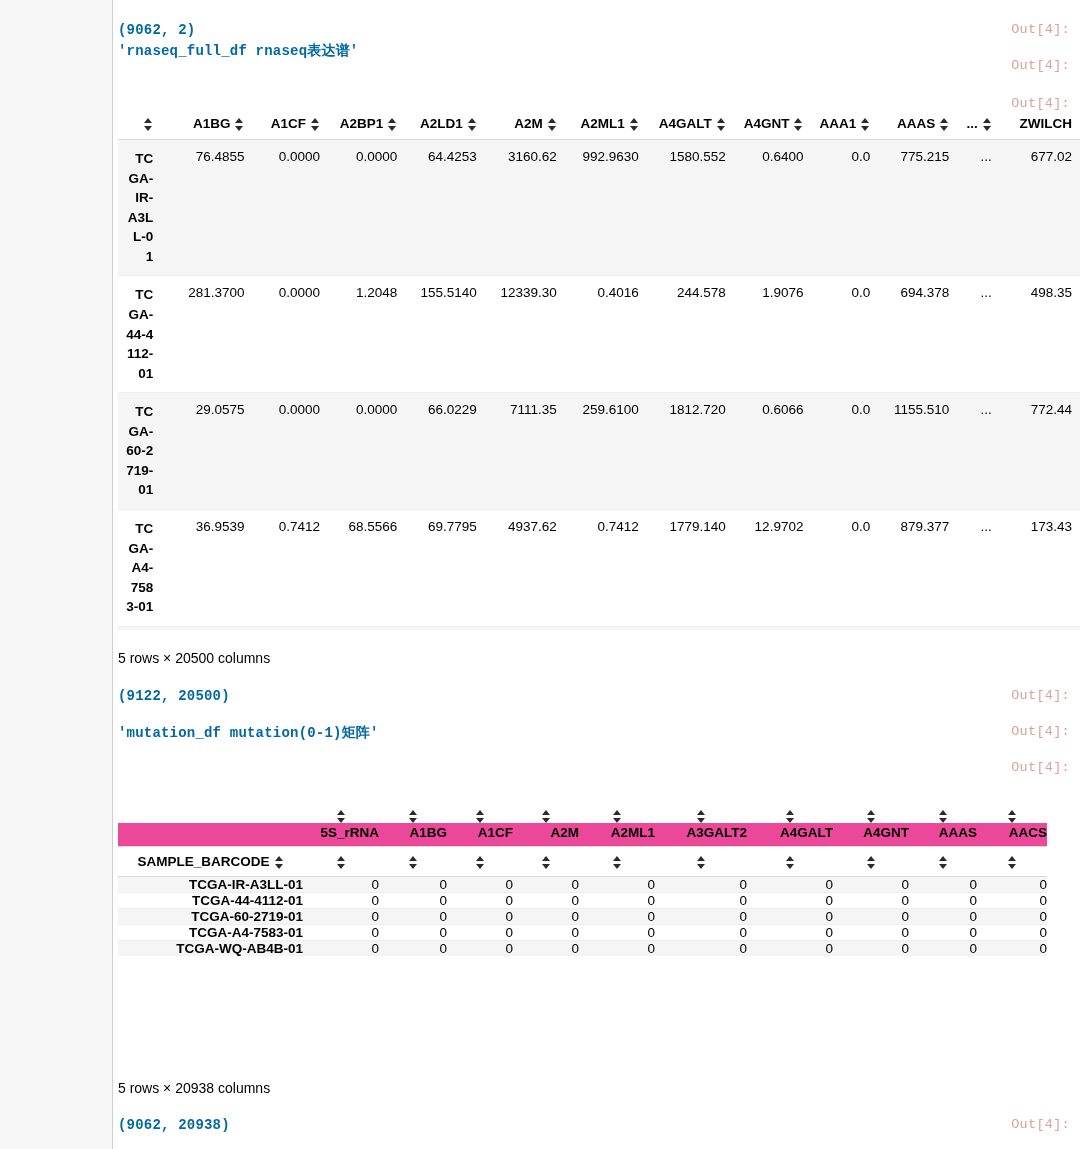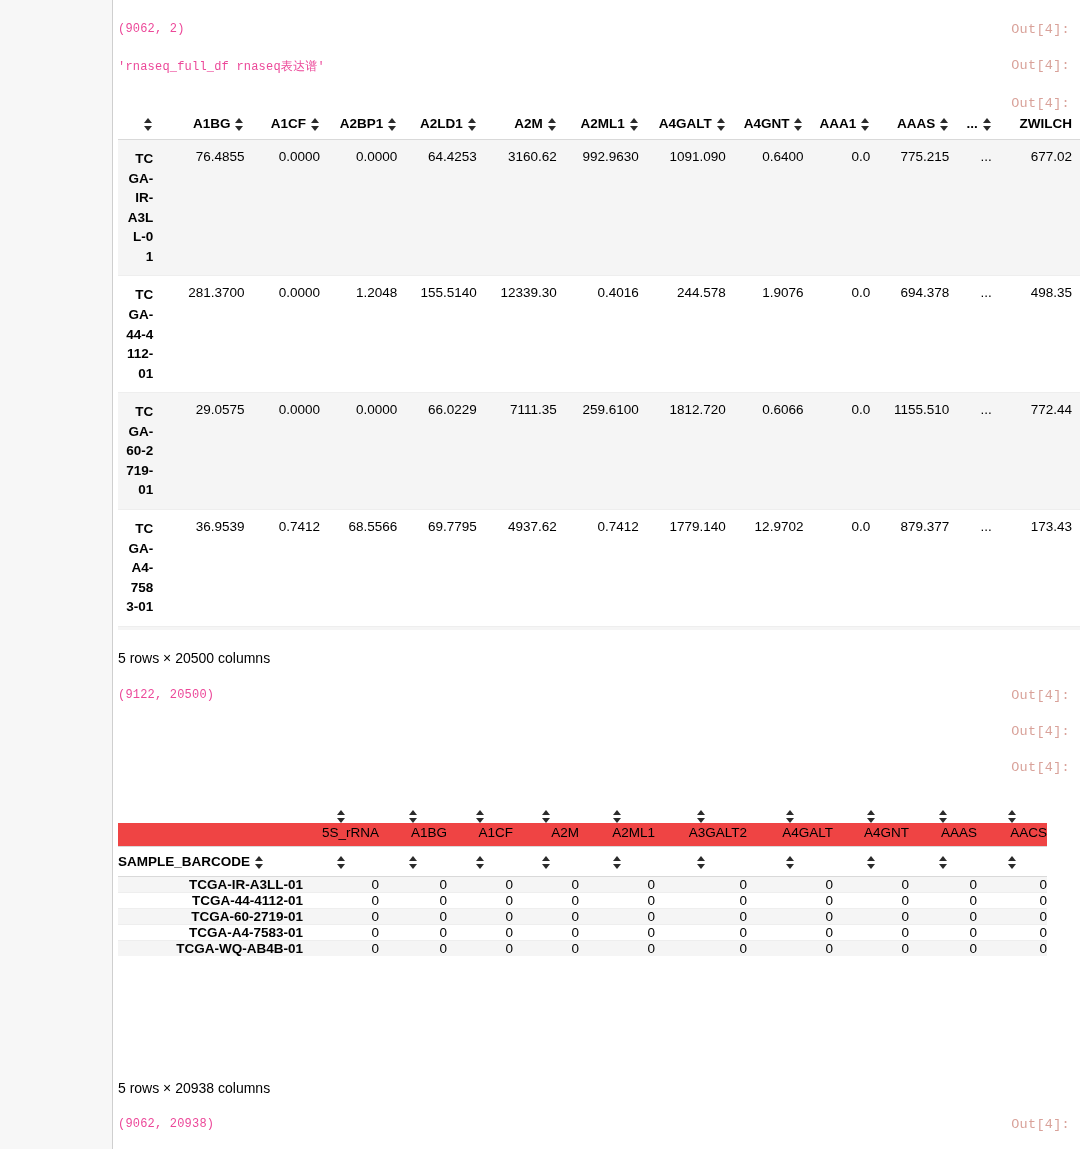--- a/index.html
+++ b/index.html
@@ -56,10 +56,11 @@
     position: absolute;
     left: 4px;
     font-family: "Liberation Mono", monospace;
-    font-size: 12px;
-    color: #ec4899;
+    font-size: 14px;
+    color: #0369a1;
     white-space: pre;
     letter-spacing: 0.2px;
+    font-weight: bold;
   }
   .shape-note {
     position: absolute;

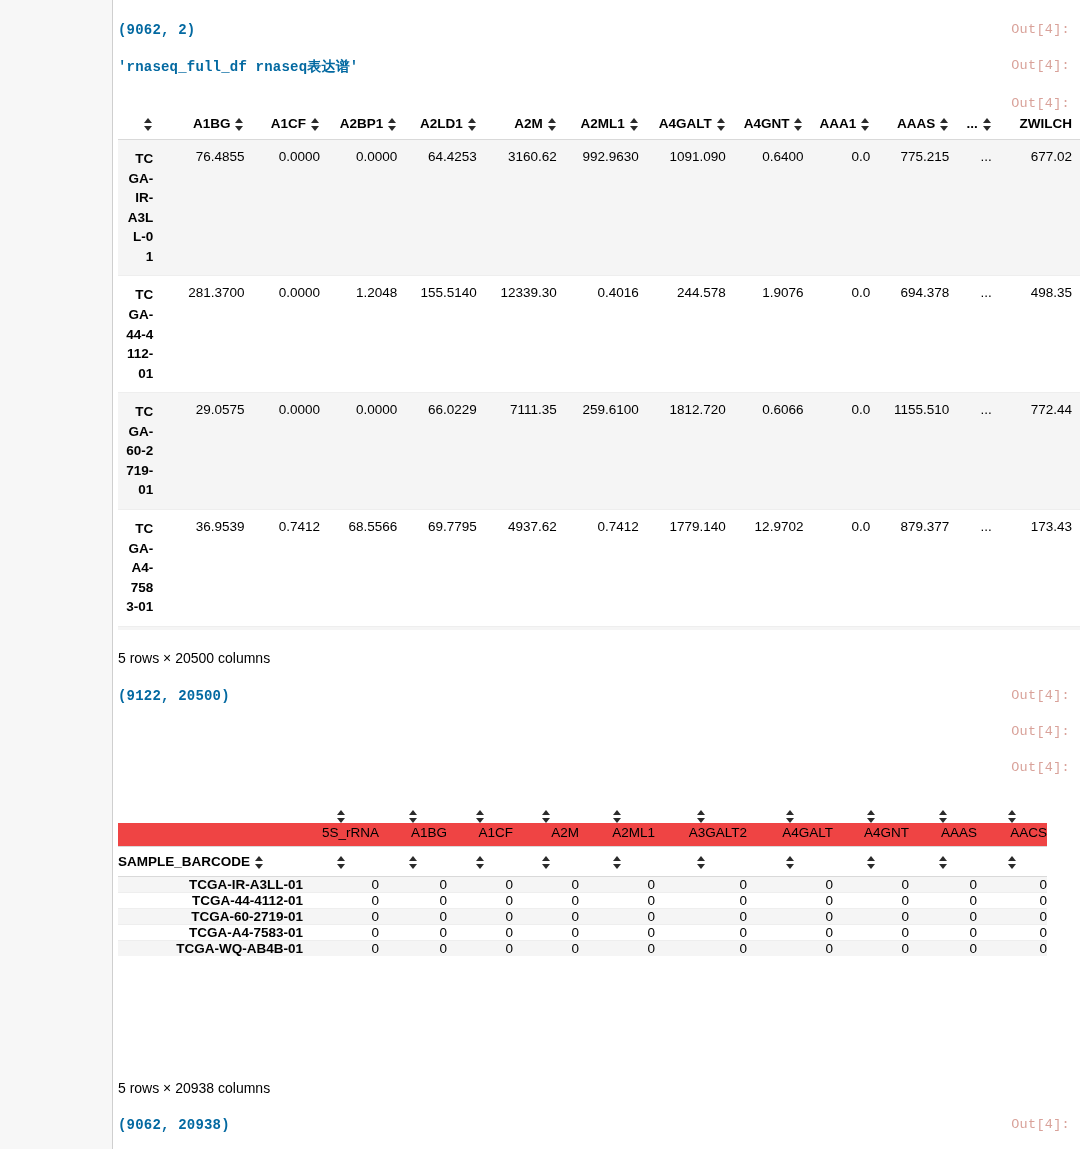--- a/index.html
+++ b/index.html
@@ -198,7 +198,7 @@
   <div class="repr" style="left:118px; top:22px;">(9062, 2)</div>
 
   <div class="prompt" style="top:58px;">Out[4]:</div>
-  <div class="repr" style="left:118px; top:58px;">'rnaseq_full_df rnaseq表达谱'</div>
+  <div class="repr" style="left:118px; top:42px;">'rnaseq_full_df rnaseq表达谱'</div>
 
   <div class="prompt" style="top:96px;">Out[4]:</div>
 

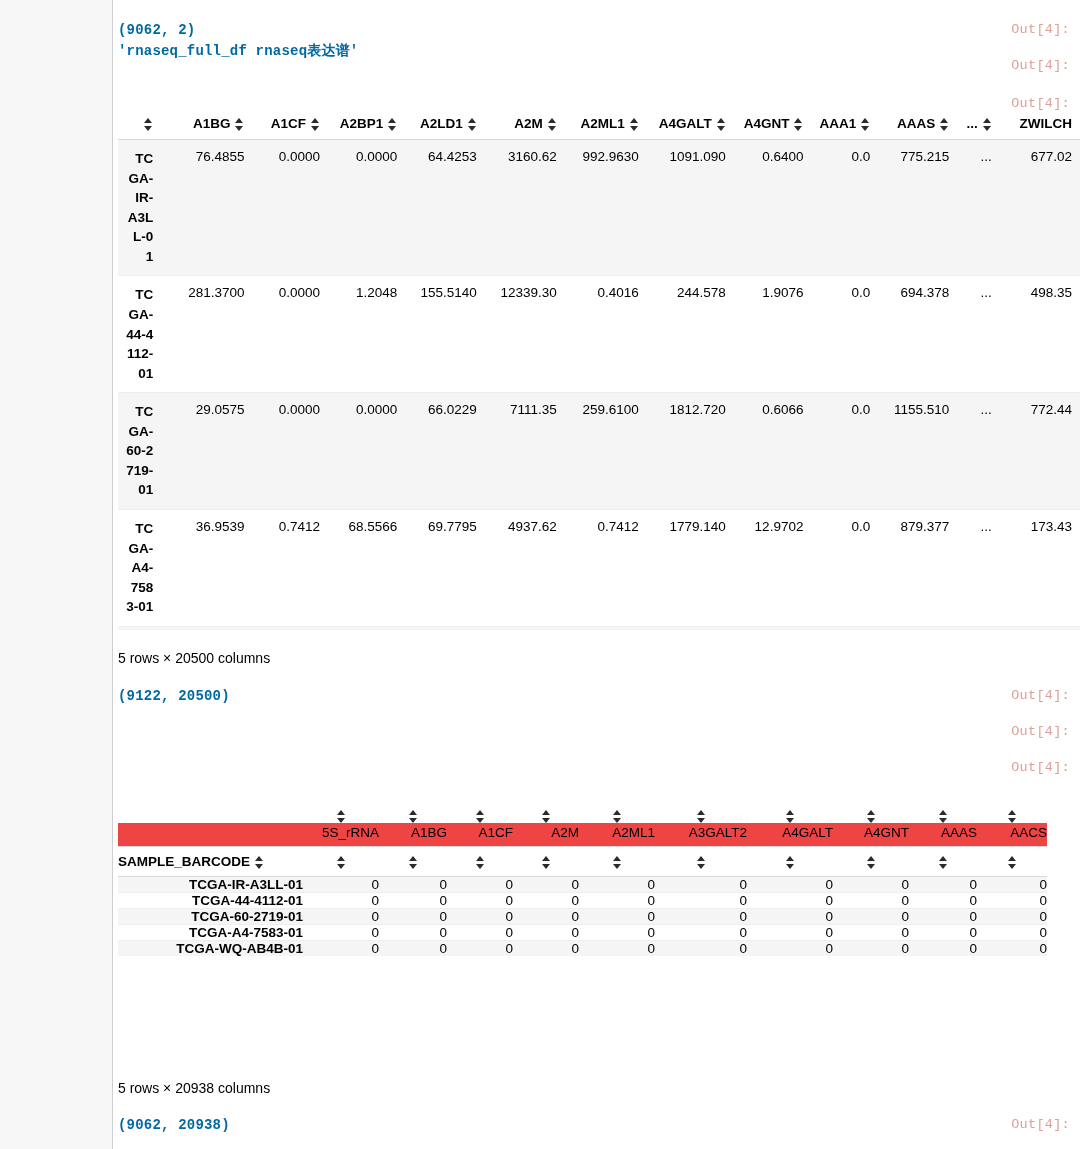--- a/index.html
+++ b/index.html
@@ -247,7 +247,7 @@
           <td>64.4253</td>
           <td>3160.62</td>
           <td>992.9630</td>
-          <td>1091.090</td>
+          <td>1580.552</td>
           <td>0.6400</td>
           <td>0.0</td>
           <td>775.215</td>

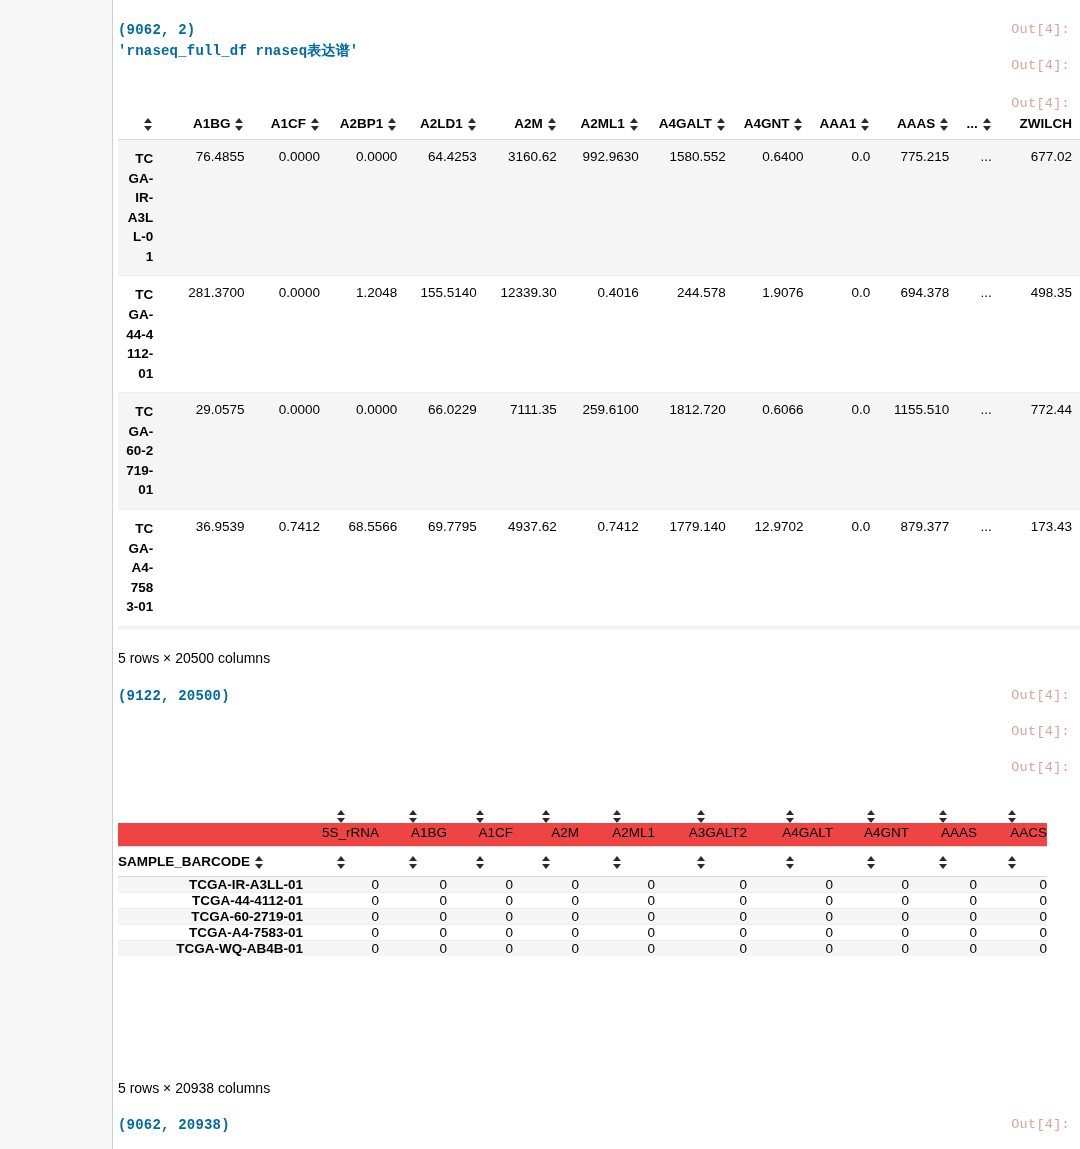--- a/index.html
+++ b/index.html
@@ -324,6 +324,7 @@
   <div class="repr" style="left:118px; top:688px;">(9122, 20500)</div>
 
   <div class="prompt" style="top:724px;">Out[4]:</div>
+  <div class="repr" style="left:118px; top:724px;">'mutation_df mutation(0-1)矩阵'</div>
 
   <div class="prompt" style="top:760px;">Out[4]:</div>
 

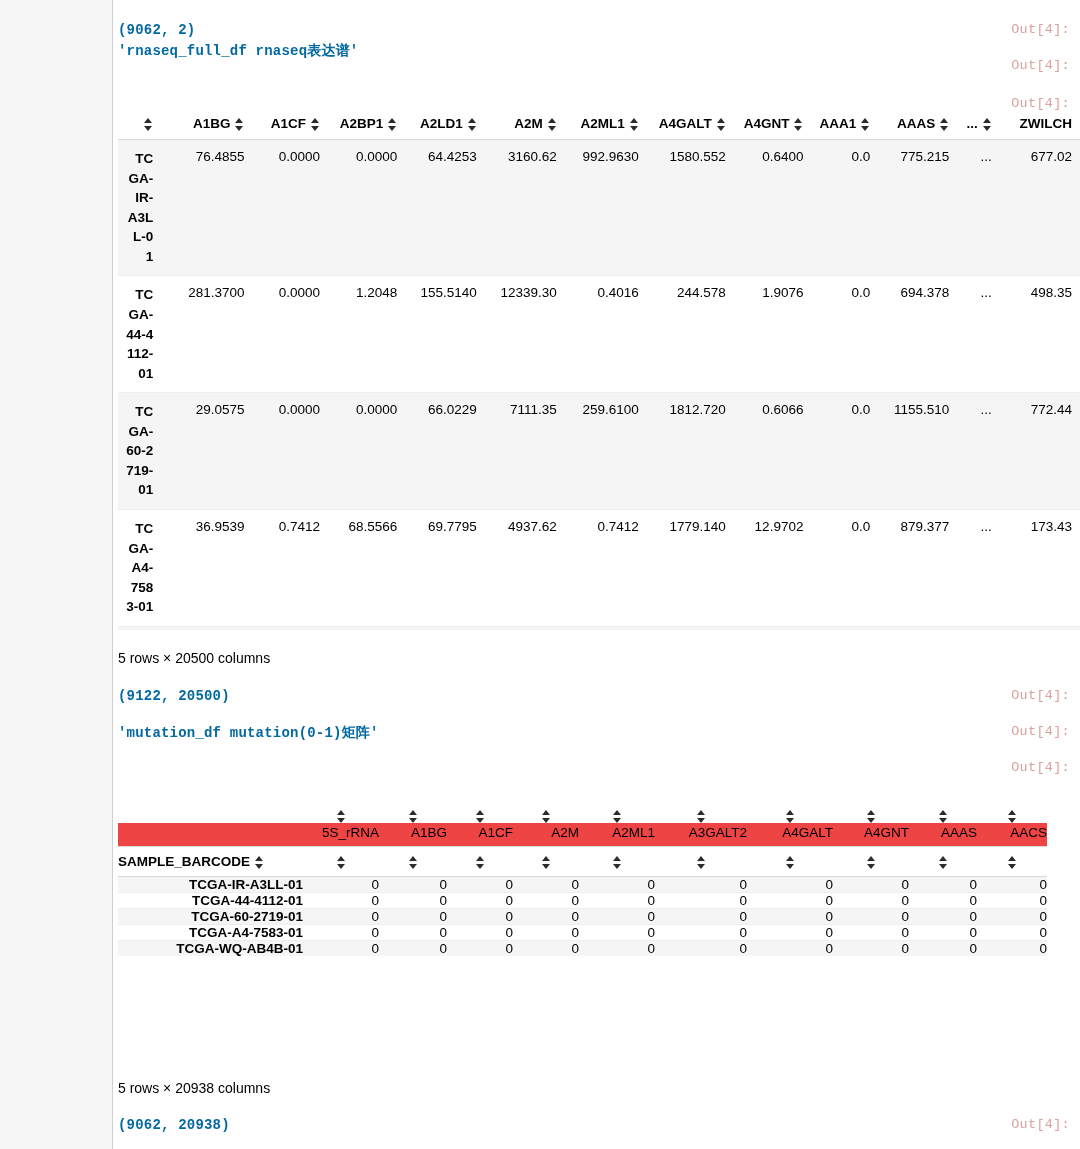--- a/index.html
+++ b/index.html
@@ -123,9 +123,9 @@
     text-align: right;
   }
   .df2 thead tr.names th {
-    font-weight: normal;
+    font-weight: bold;
     vertical-align: bottom;
-    background: #ef4444;
+    background: #ec4899;
     padding-top: 2px;
     padding-bottom: 6px;
   }

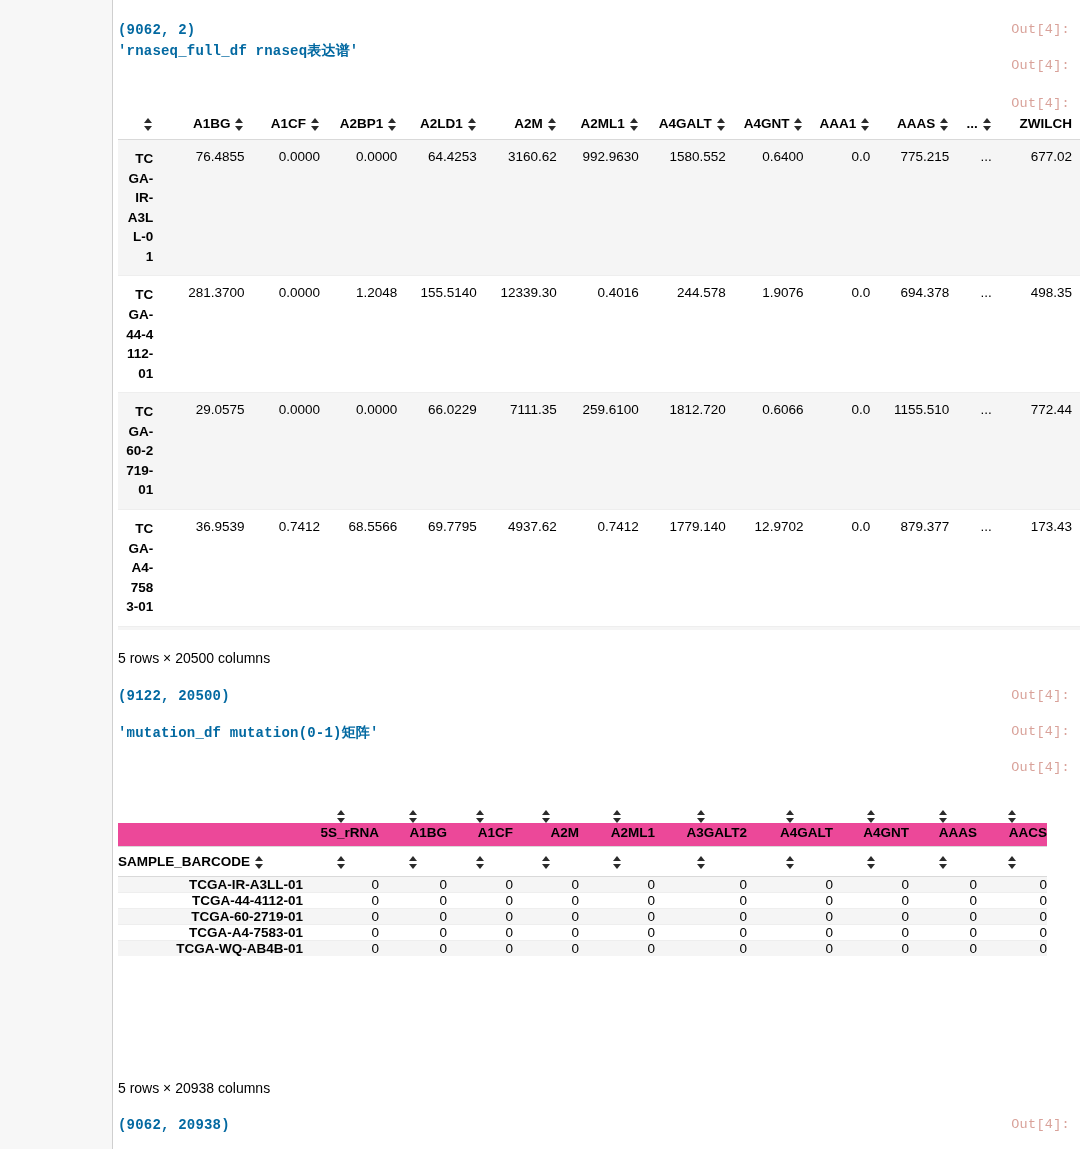--- a/index.html
+++ b/index.html
@@ -145,7 +145,7 @@
     text-align: center;
   }
   .df2 thead tr.idxname th.idxlabel {
-    text-align: left;
+    text-align: center;
   }
   .df2 tbody td, .df2 tbody th {
     border-top: 1px solid #eeeeee;

